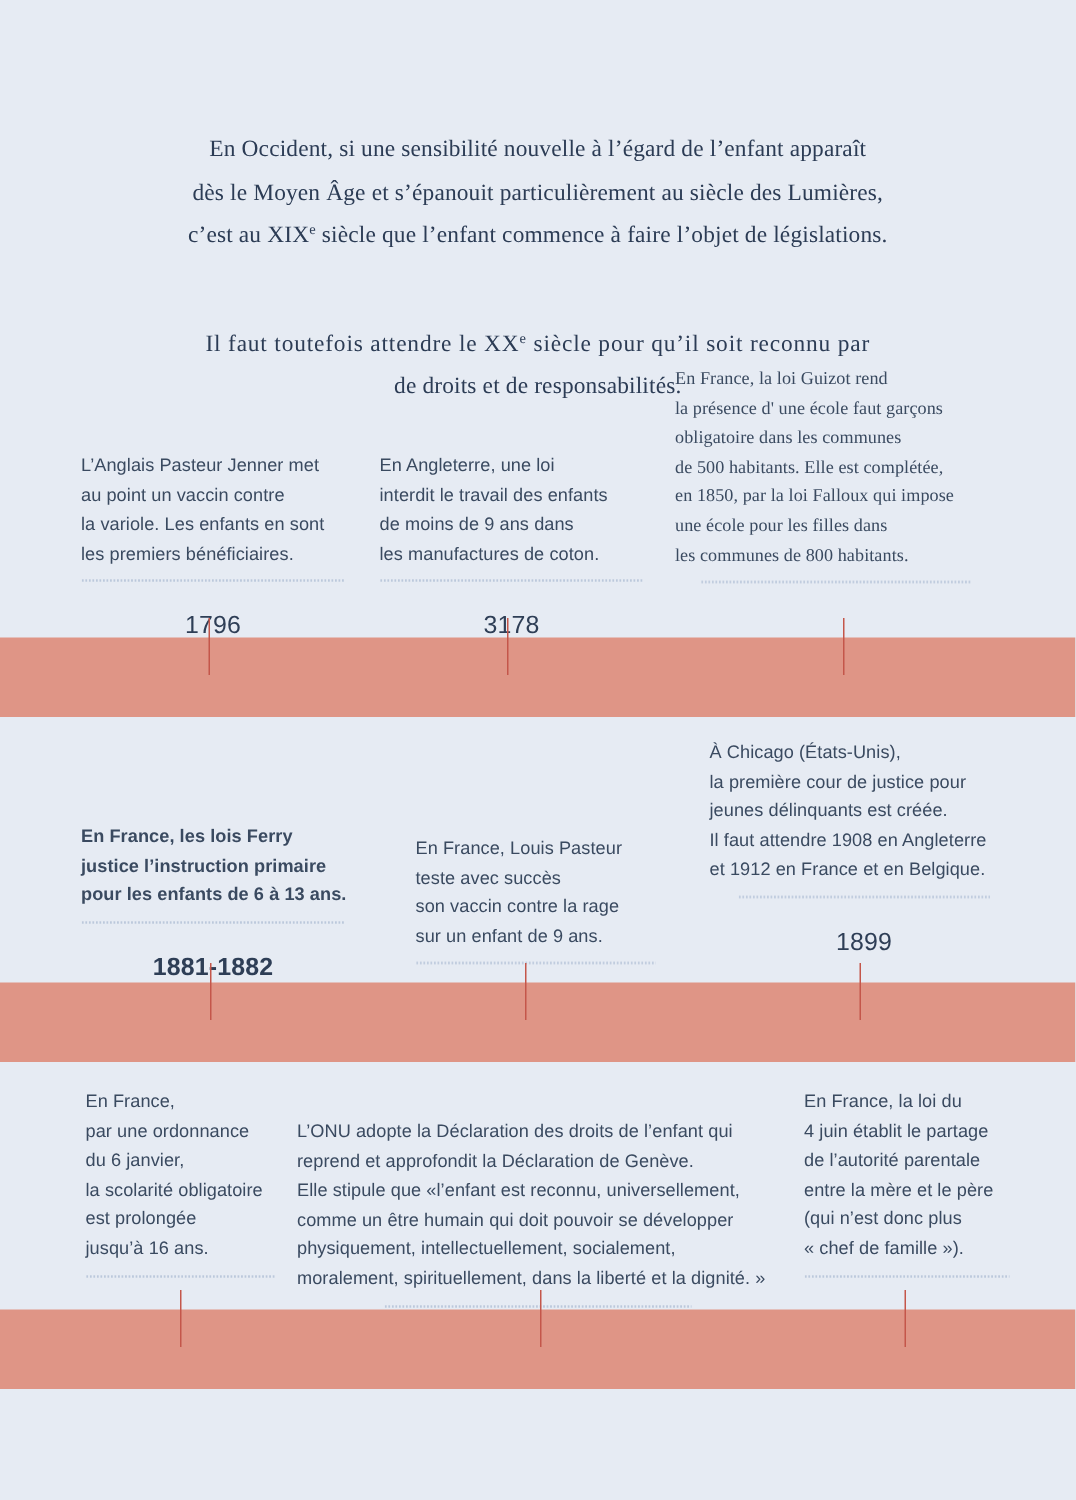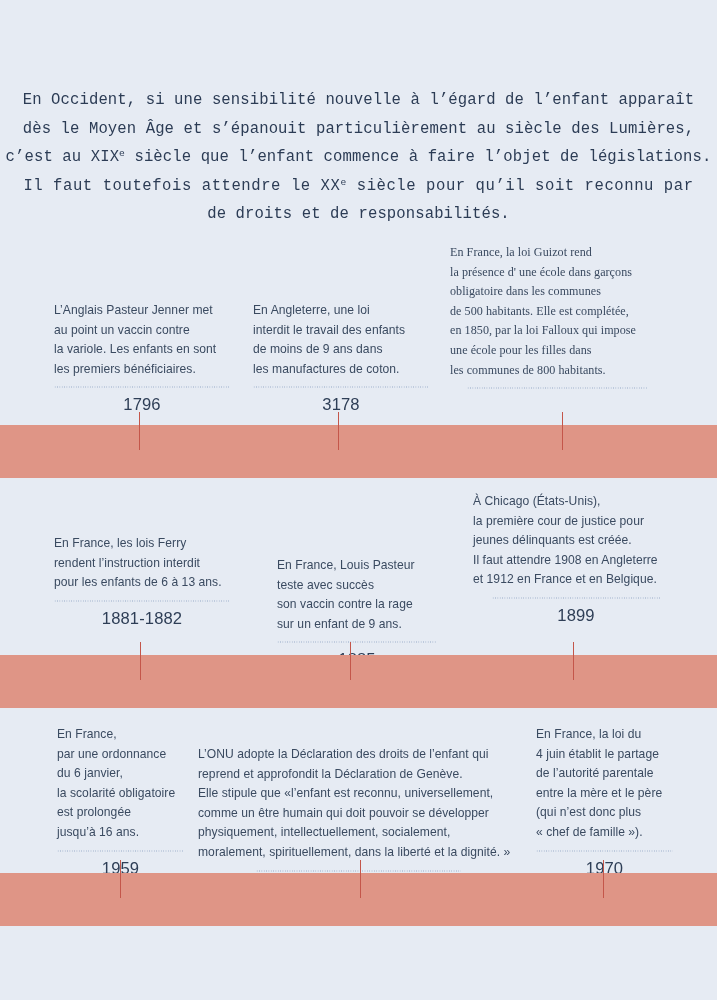--- a/index.html
+++ b/index.html
@@ -23,7 +23,7 @@
     top: 86px;
     width: 717px;
     text-align: center;
-    font-family: Liberation Mono, monospace;
+    font-family: Liberation Serif, serif;
     color: #2c3c55;
     font-size: 15.6px;
     line-height: 28.6px;

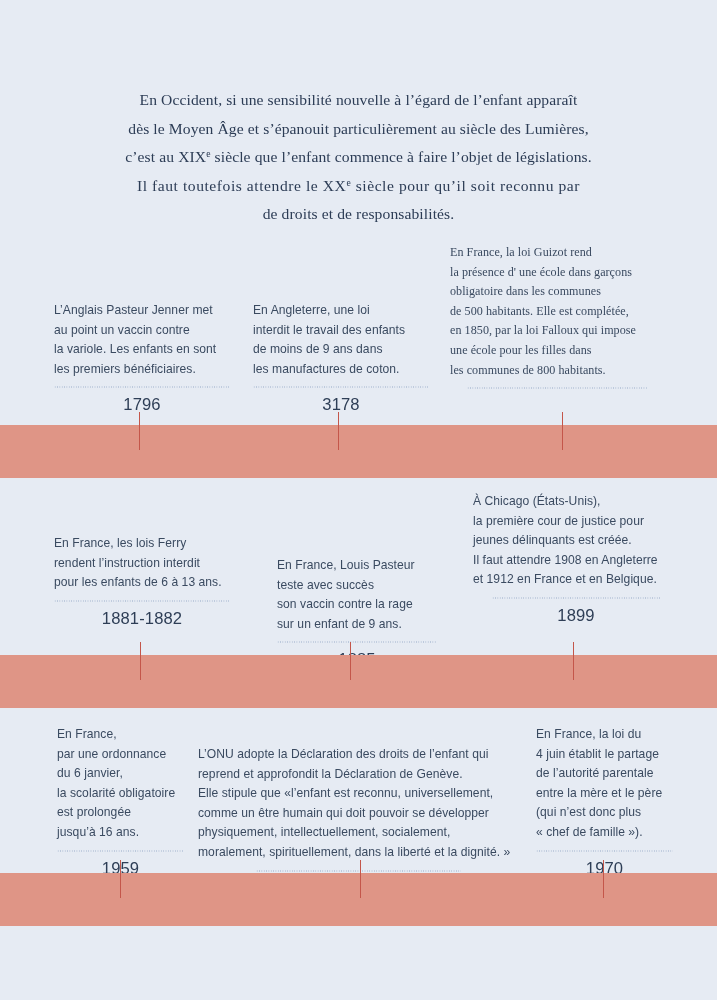--- a/index.html
+++ b/index.html
@@ -33,7 +33,7 @@
     display: block;
     white-space: nowrap;
   }
-  #intro .ln.l4 { letter-spacing: 0.55px; }
+  #intro .ln.l4 { letter-spacing: 0.55px; margin-top: 44px; }
   #intro sup {
     font-size: 0.62em;
     vertical-align: 0.52em;

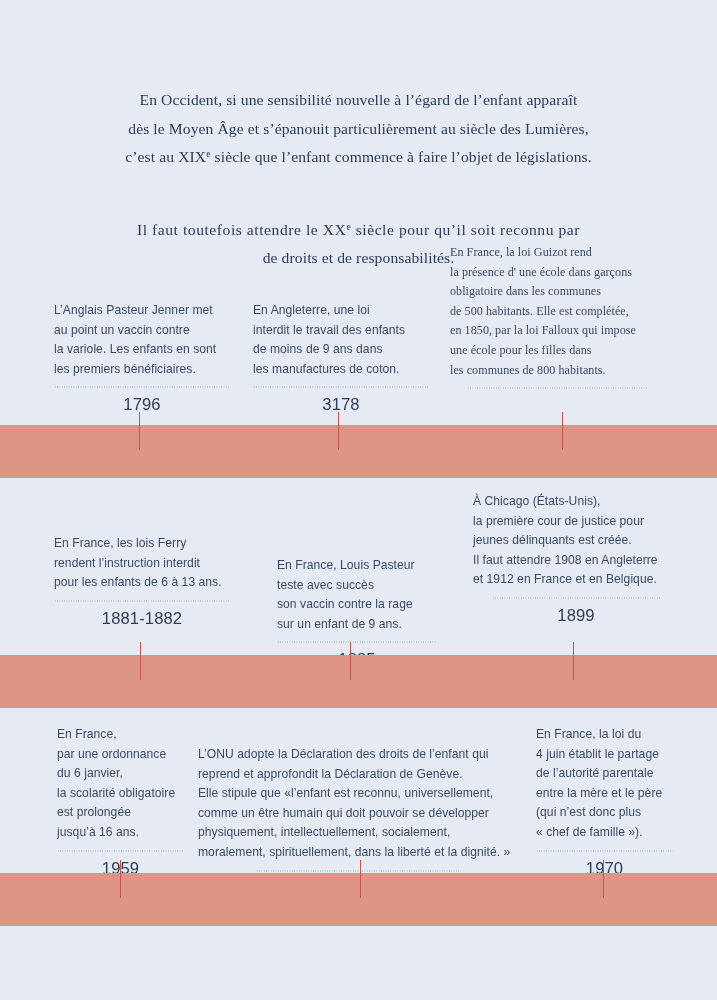--- a/index.html
+++ b/index.html
@@ -158,7 +158,7 @@
 <div class="entry" id="e-1833">
   <div class="body">
       <span class="ln">En France, la loi Guizot rend</span>
-      <span class="ln">la présence d' une école dans garçons</span>
+      <span class="ln">la présence d' une école faut garçons</span>
       <span class="ln">obligatoire dans les communes</span>
       <span class="ln">de 500 habitants. Elle est complétée,</span>
       <span class="ln">en 1850, par la loi Falloux qui impose</span>

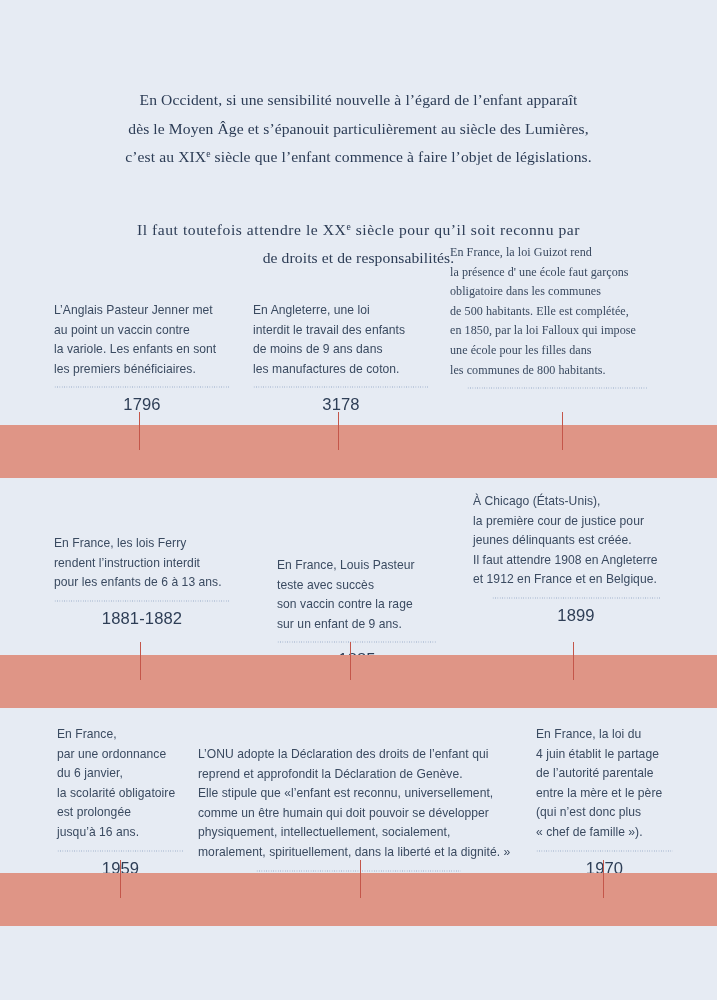--- a/index.html
+++ b/index.html
@@ -80,7 +80,7 @@
     color: #2e3e56;
     font-size: 16.6px;
     line-height: 22px;
-    margin-top: 6px;
+    margin-top: 18px;
     letter-spacing: 0.1px;
   }
 

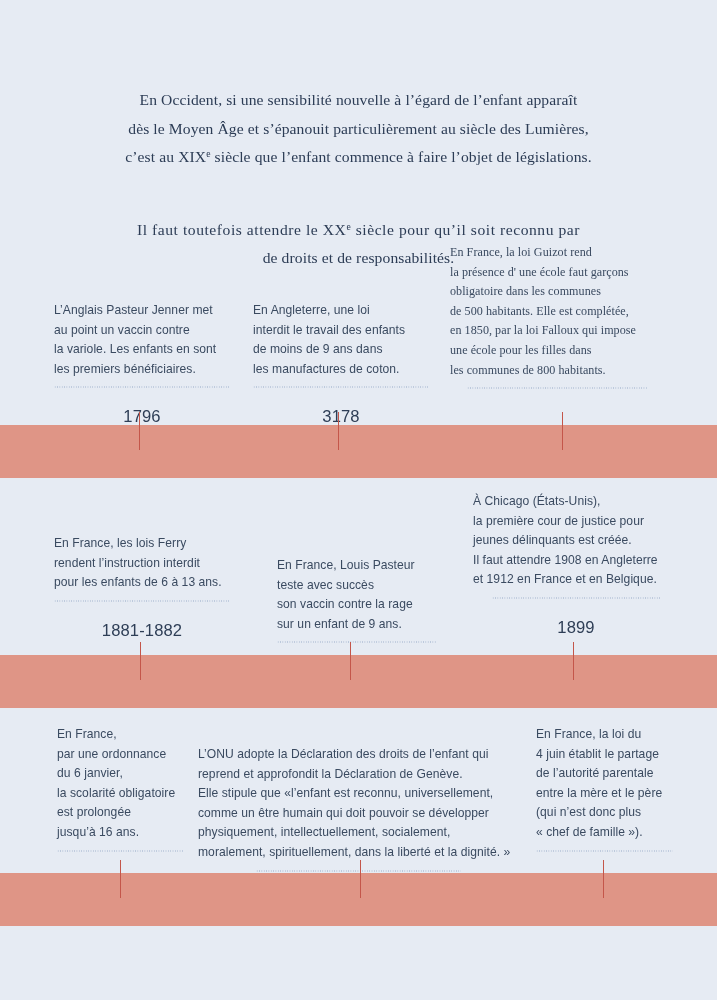--- a/index.html
+++ b/index.html
@@ -103,7 +103,7 @@
   #t-1833 { left: 561.5px; top: 412px; height: 38px; }
 
   
-  #e-1881 { left: 54px;  top: 534px; width: 176px; }
+  #e-1881 { left: 54px;  top: 548px; width: 176px; font-weight: bold; }
   #e-1885 { left: 277px; top: 556px; width: 160px; }
   #e-1899 { left: 473px; top: 492px; width: 206px; }
   #e-1881 .rule { width: 100%; }

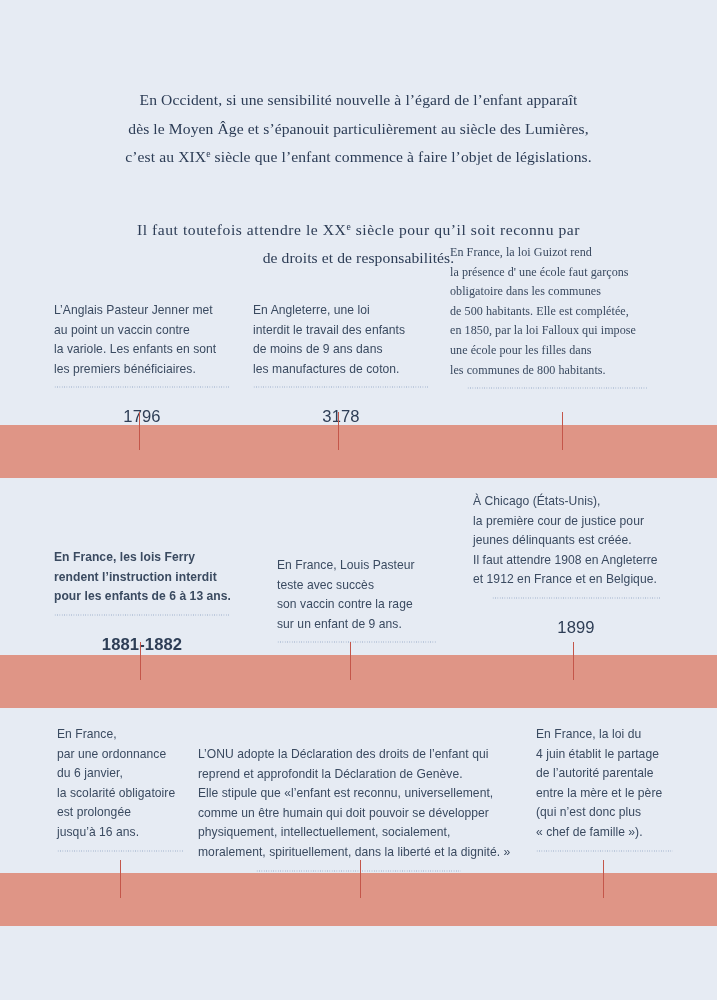--- a/index.html
+++ b/index.html
@@ -175,7 +175,7 @@
 <div class="entry" id="e-1881">
   <div class="body">
       <span class="ln">En France, les lois Ferry</span>
-      <span class="ln">rendent l’instruction interdit</span>
+      <span class="ln">justice l’instruction primaire</span>
       <span class="ln">pour les enfants de 6 à 13 ans.</span>
     </div>
   <div class="rule"></div>

